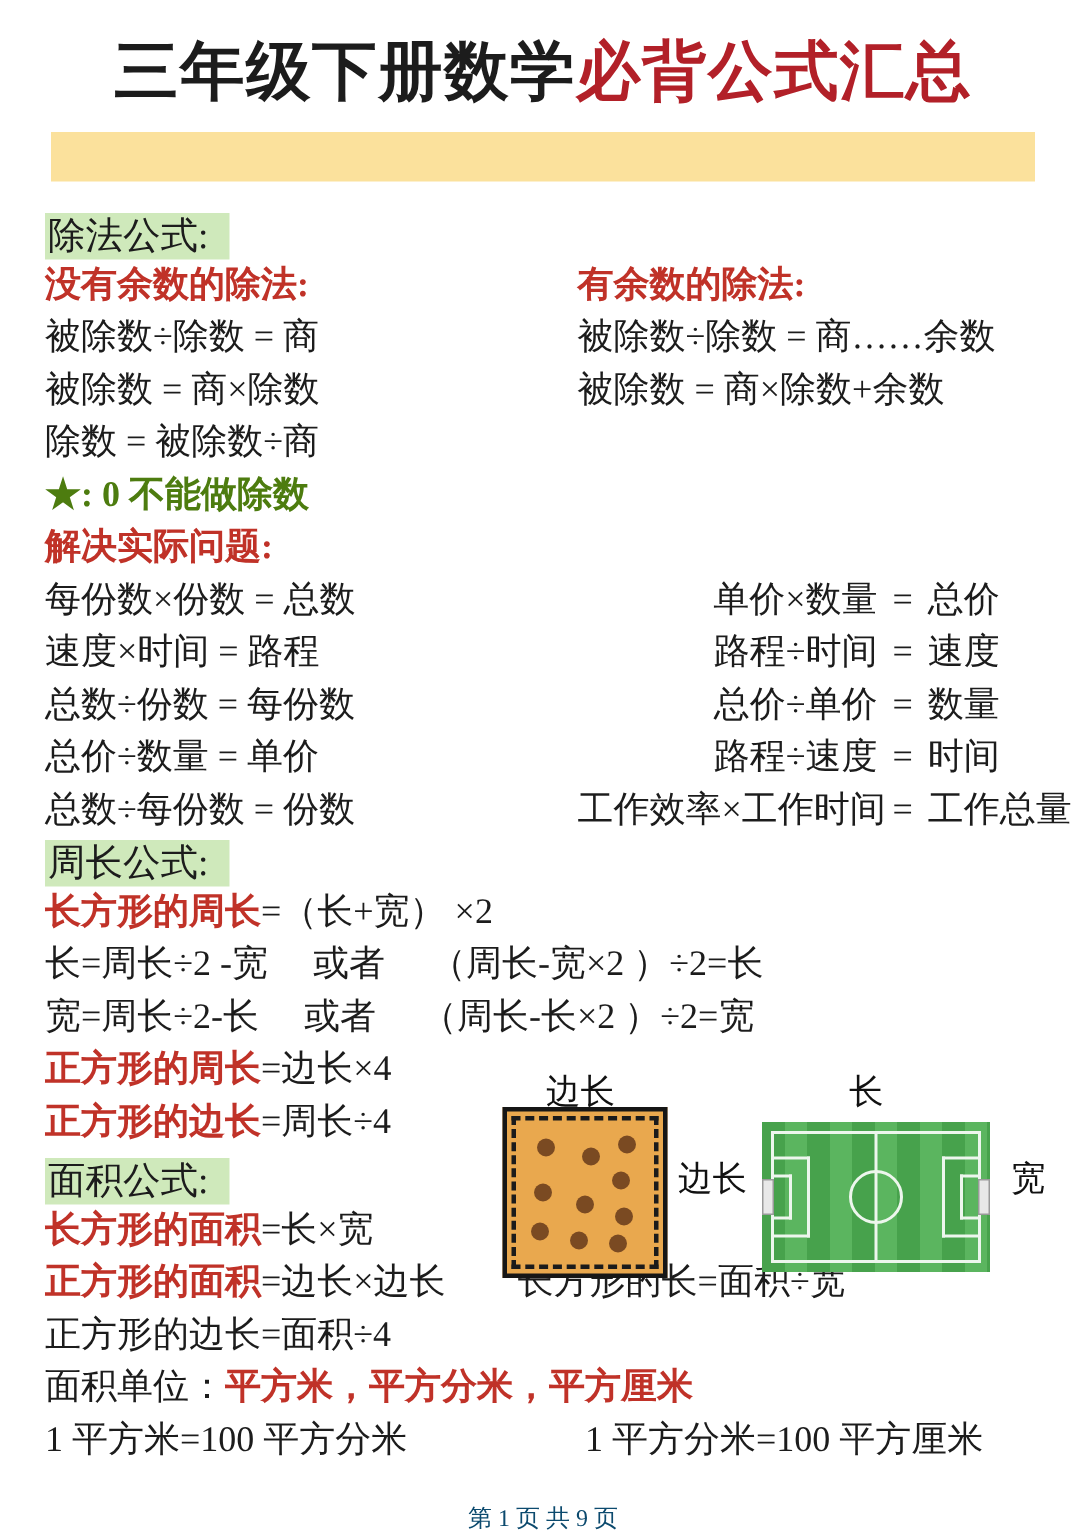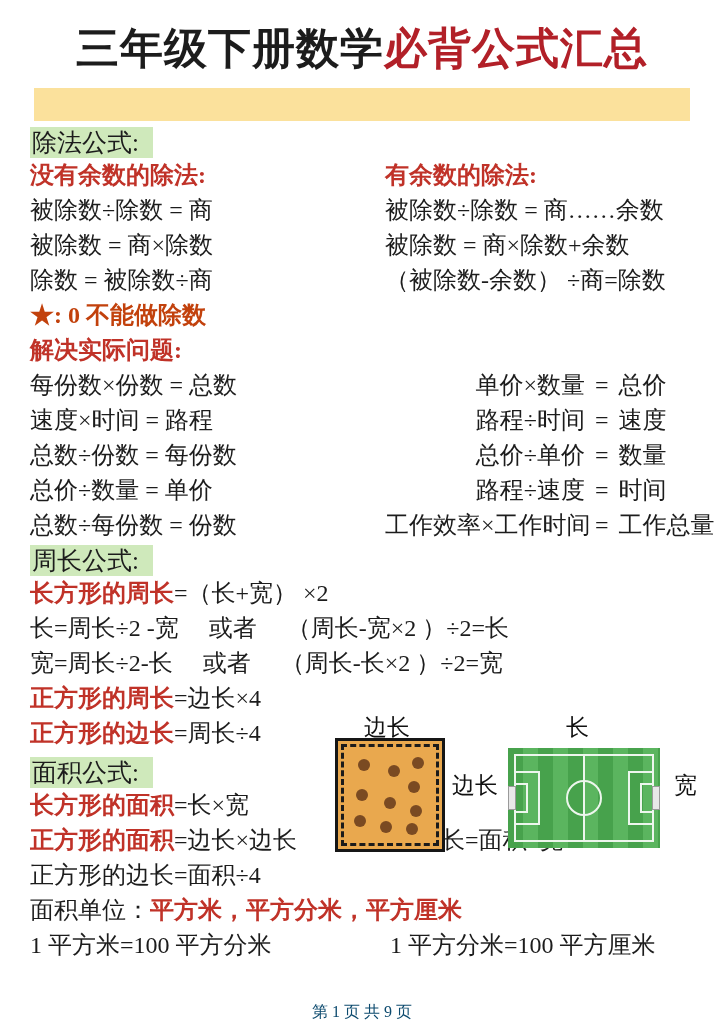--- a/index.html
+++ b/index.html
@@ -28,7 +28,7 @@
     display:inline-block;background:#cfe9bb;height:31px;line-height:31px;
     padding:0 14px 0 2px;font-size:25px;
   }
-  .mt-division{margin-top:6px;}
+  .mt-division{margin-top:21px;}
   .mt-perimeter{margin-top:2px;}
   .mt-area{margin-top:6px;}
 

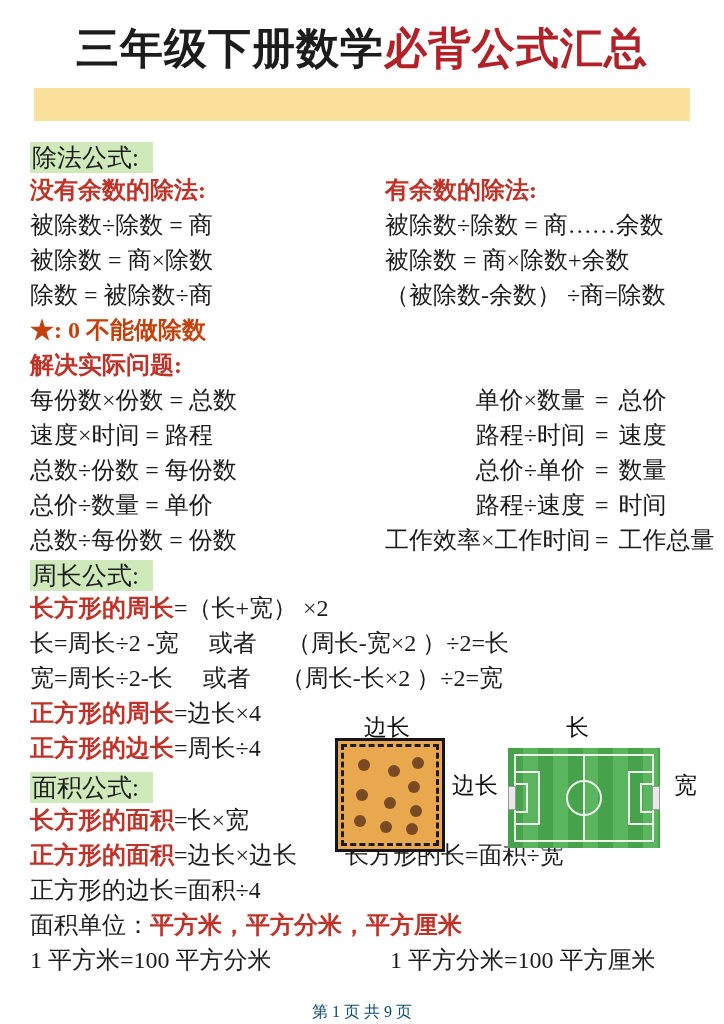--- a/index.html
+++ b/index.html
@@ -120,7 +120,6 @@
         <div class="subhead">有余数的除法:</div>
         <div class="frow">被除数÷除数 = 商……余数</div>
         <div class="frow">被除数 = 商×除数+余数</div>
-        <div class="frow">（被除数-余数） ÷商=除数</div>
       </div>
     </div>
 

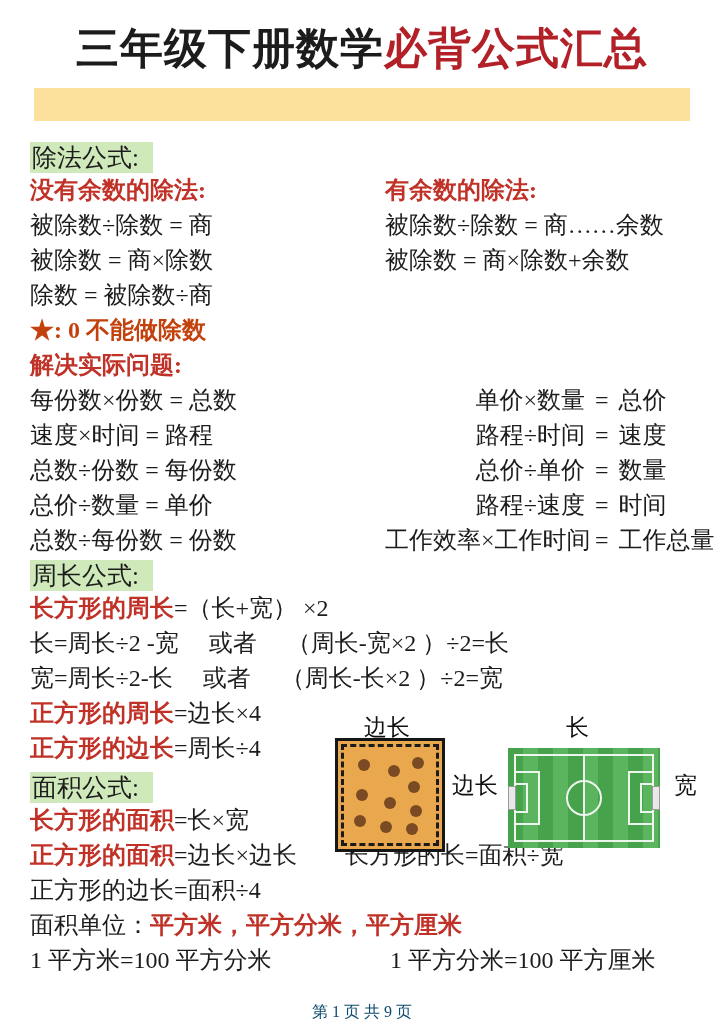--- a/index.html
+++ b/index.html
@@ -34,7 +34,7 @@
 
   .subhead{height:35px;line-height:35px;color:#c03228;font-weight:bold;}
   .frow{height:35px;line-height:35px;white-space:nowrap;}
-  .note{height:35px;line-height:35px;color:#c2410c;font-weight:bold;white-space:nowrap;}
+  .note{height:35px;line-height:35px;color:#4d7c0f;font-weight:bold;white-space:nowrap;}
   .red-lead{color:#c03228;font-weight:bold;}
 
   .two-col{display:flex;}

